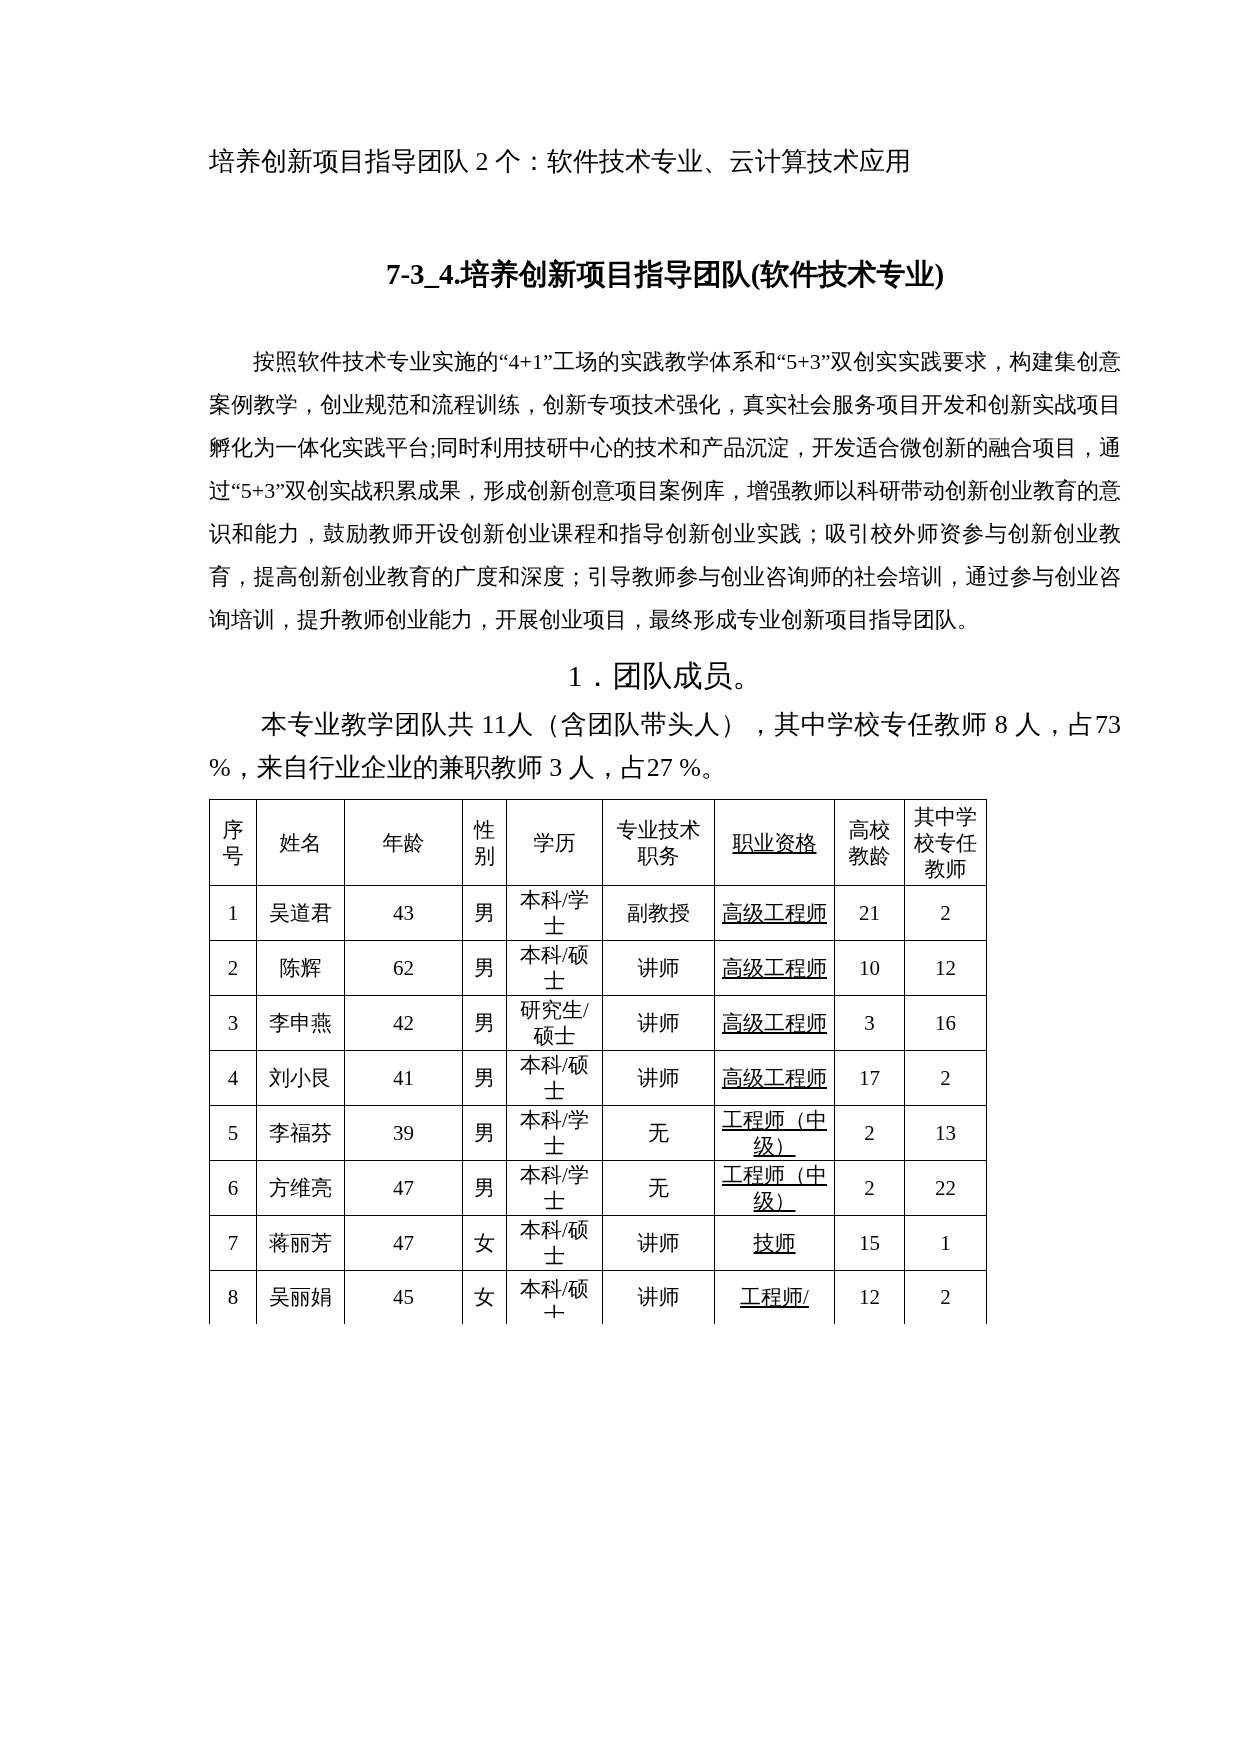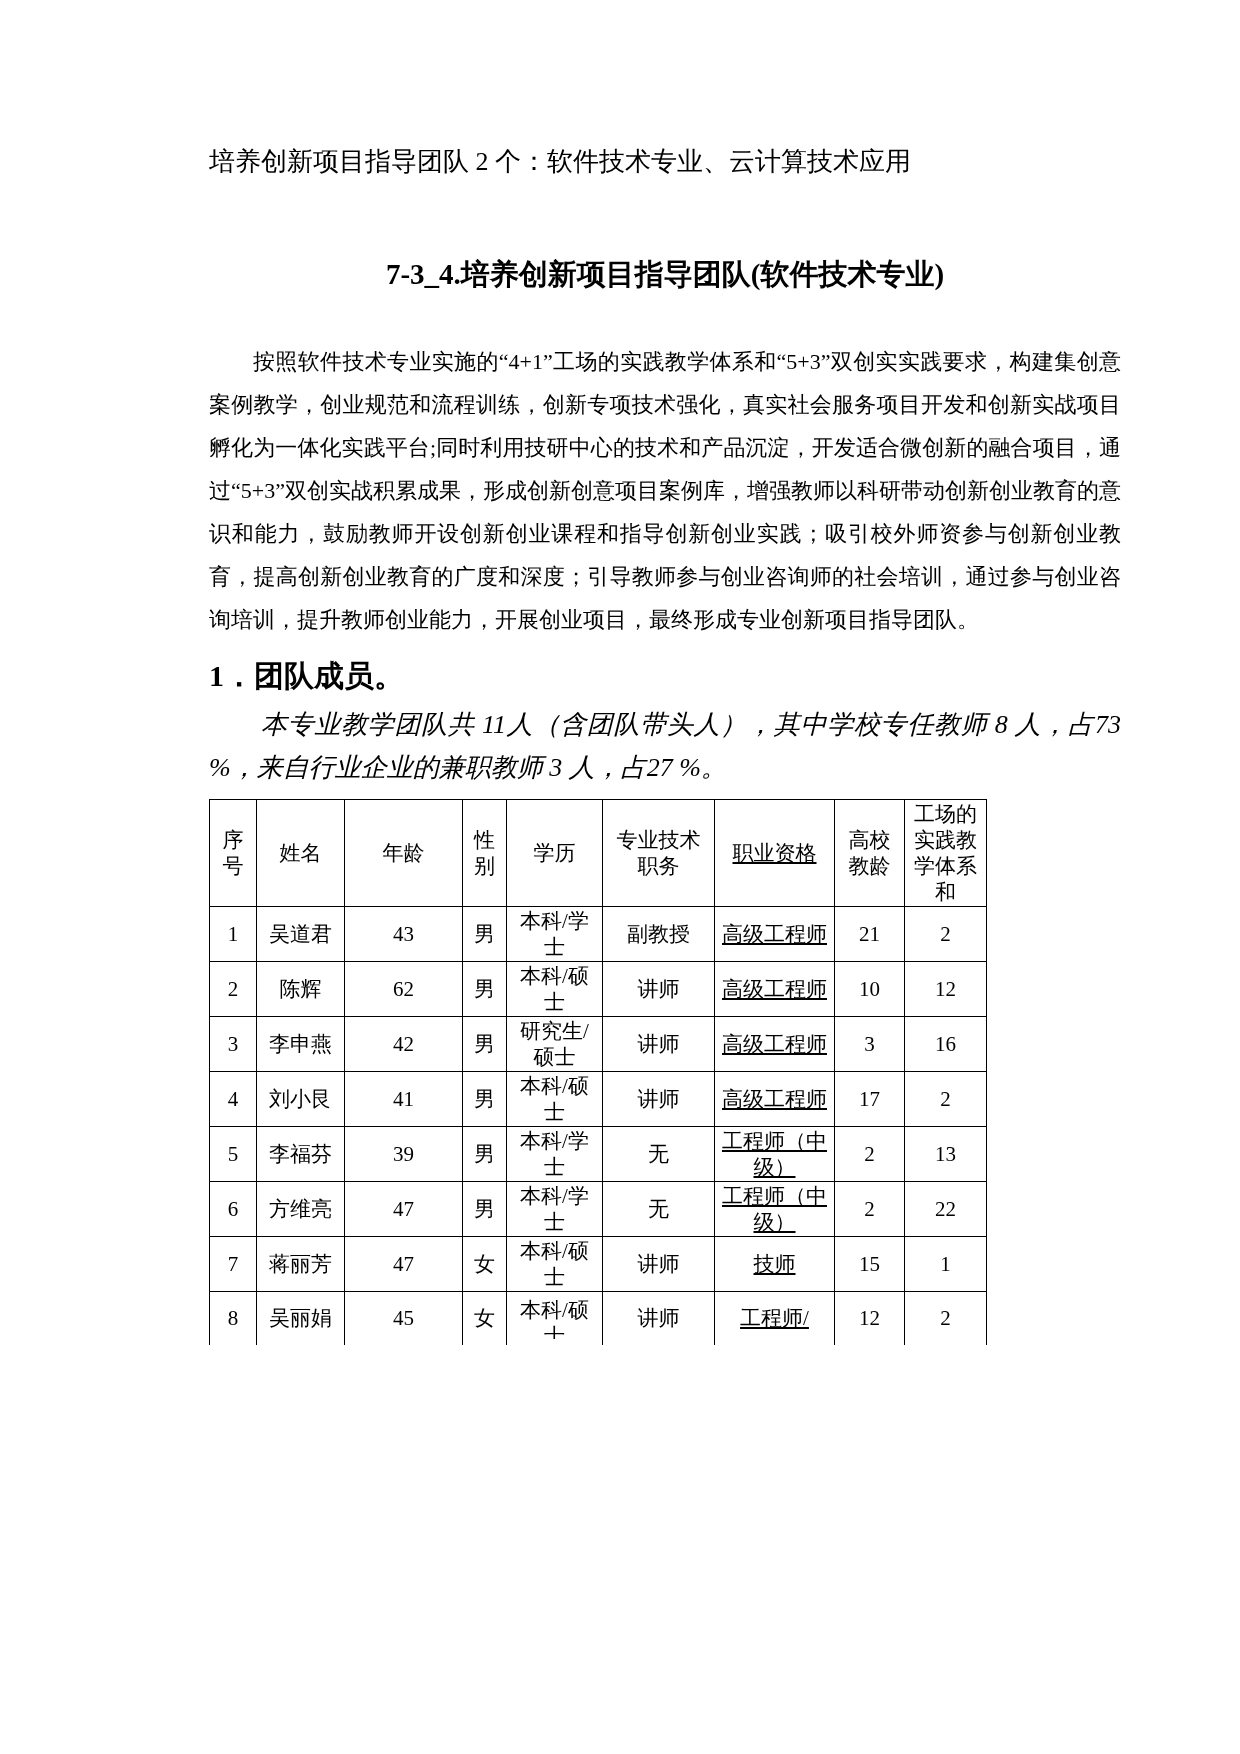--- a/index.html
+++ b/index.html
@@ -41,8 +41,9 @@
   .section-heading {
     margin: 14px 0 0 0;
     font-size: 30px;
-    font-weight: 700;
+    font-weight: 400;
     line-height: 42px;
+    text-align: center;
   }
   .team-para {
     margin: 6px 0 0 0;

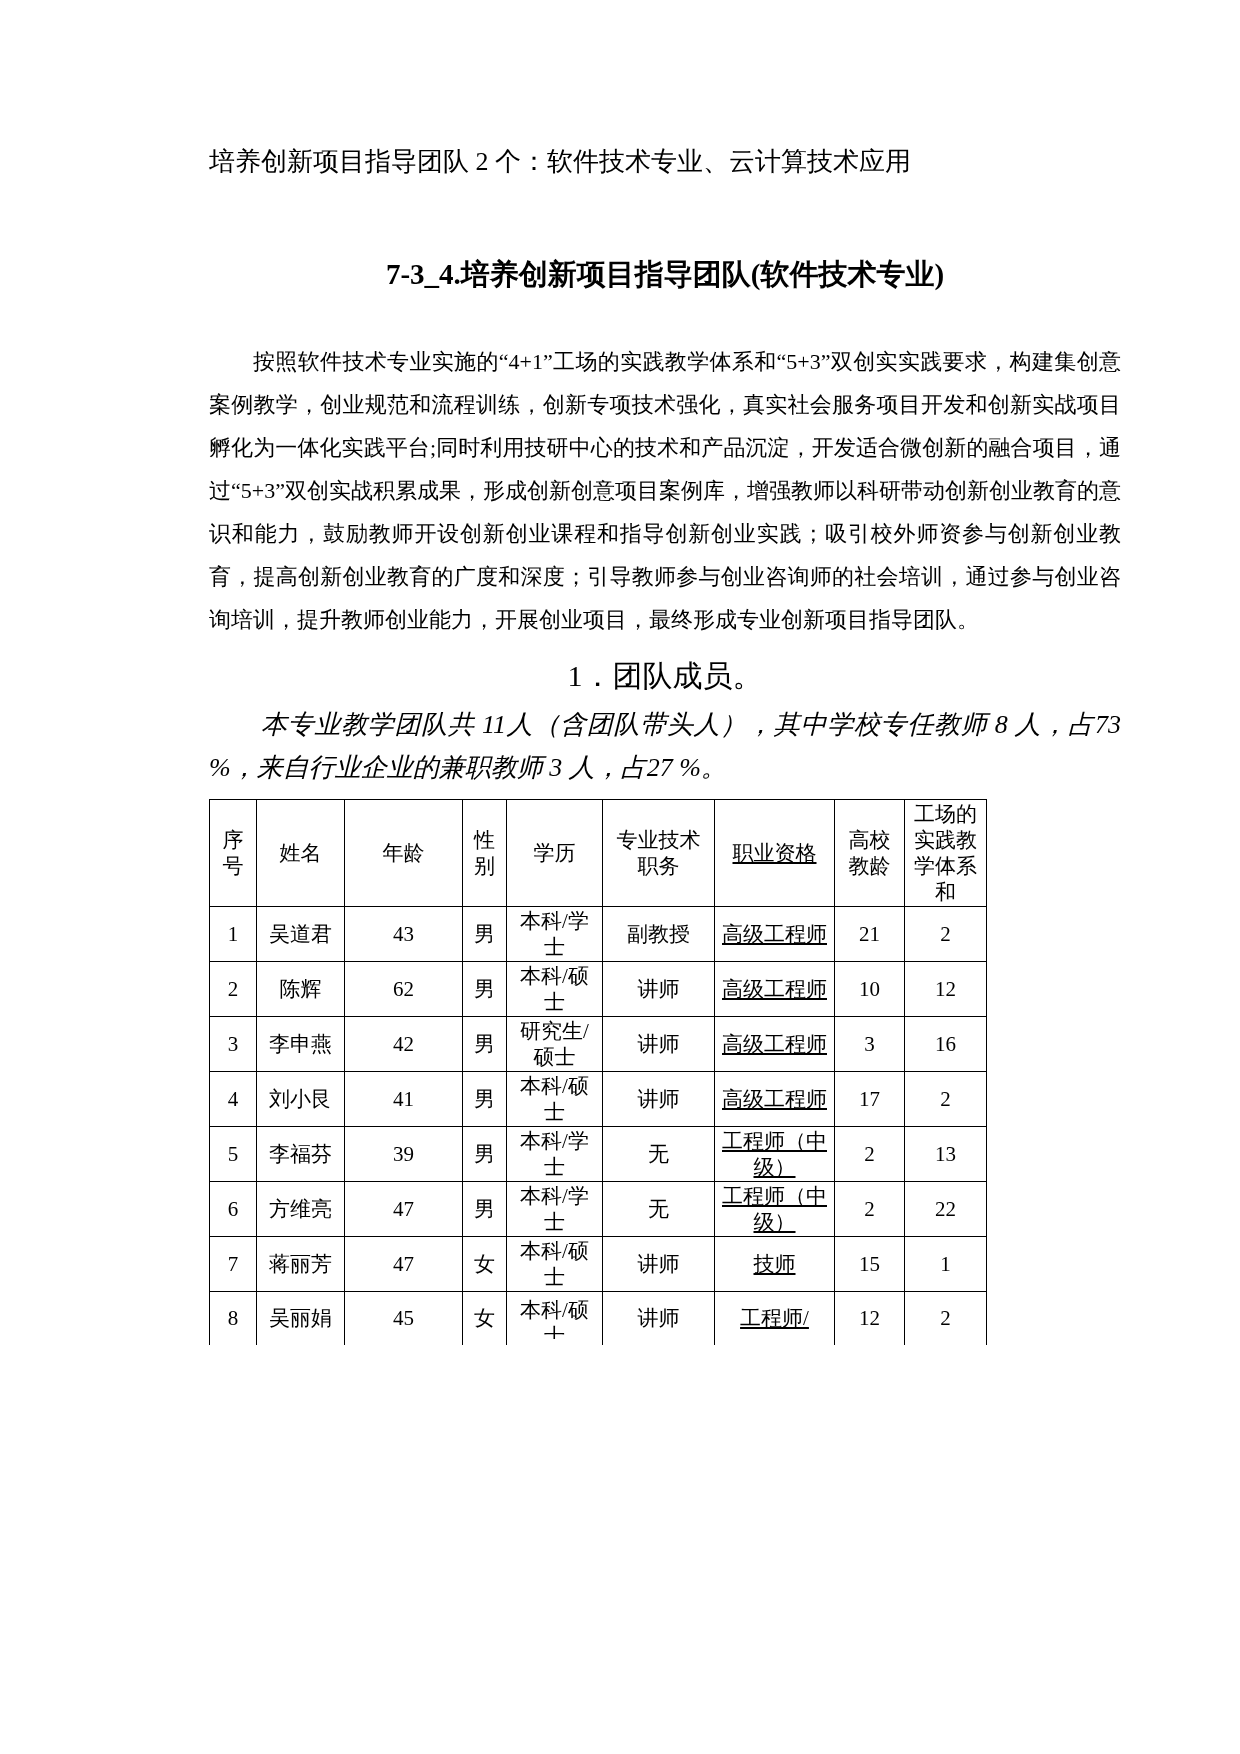--- a/index.html
+++ b/index.html
@@ -51,7 +51,6 @@
     line-height: 43px;
     text-align: justify;
     text-indent: 2em;
-    font-style: italic;
   }
   table.members {
     margin-top: 10px;

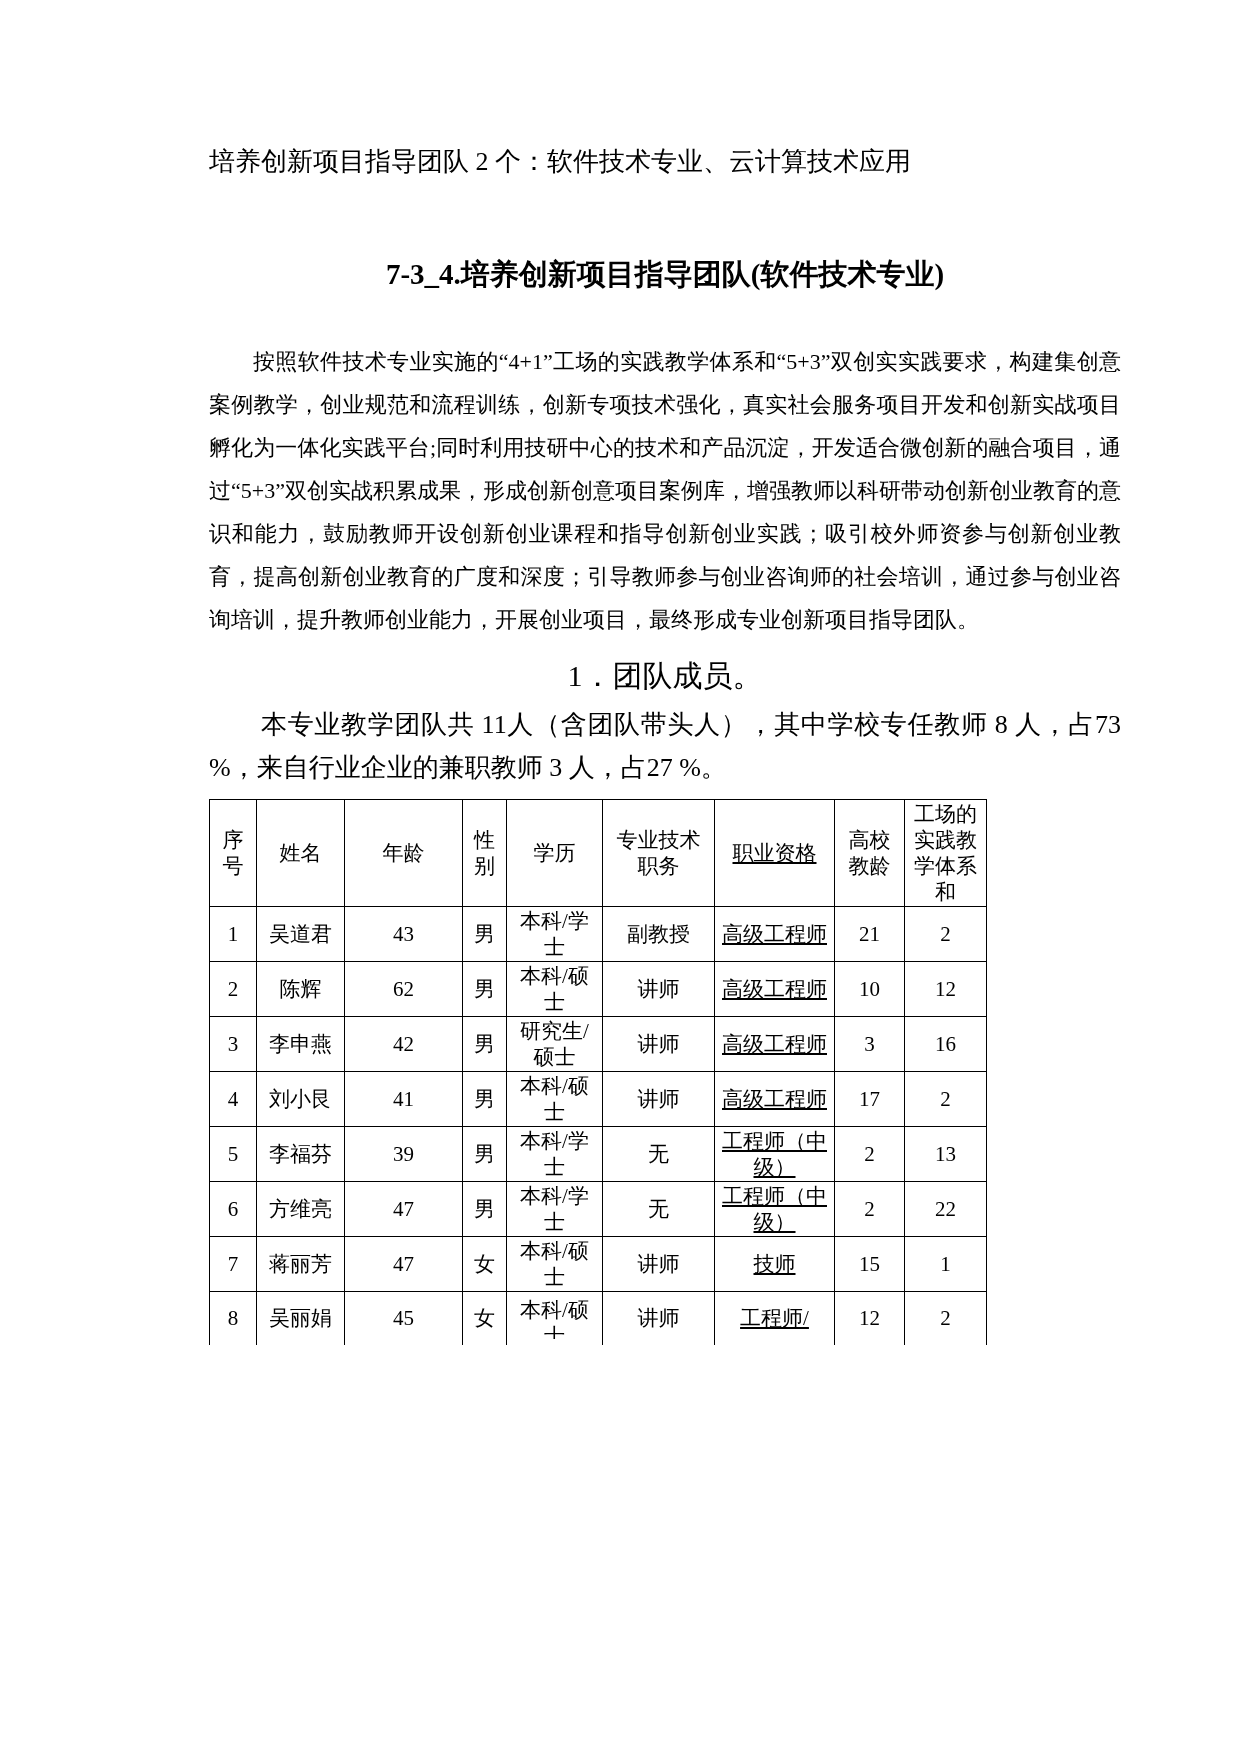--- a/index.html
+++ b/index.html
@@ -123,7 +123,7 @@
             <div class="ci">高校教龄</div>
           </th>
           <th class="col-8">
-            <div class="ci">工场的实践教学体系和</div>
+            <div class="ci">其中学校专任教师</div>
           </th>
         </tr>
       </thead>

